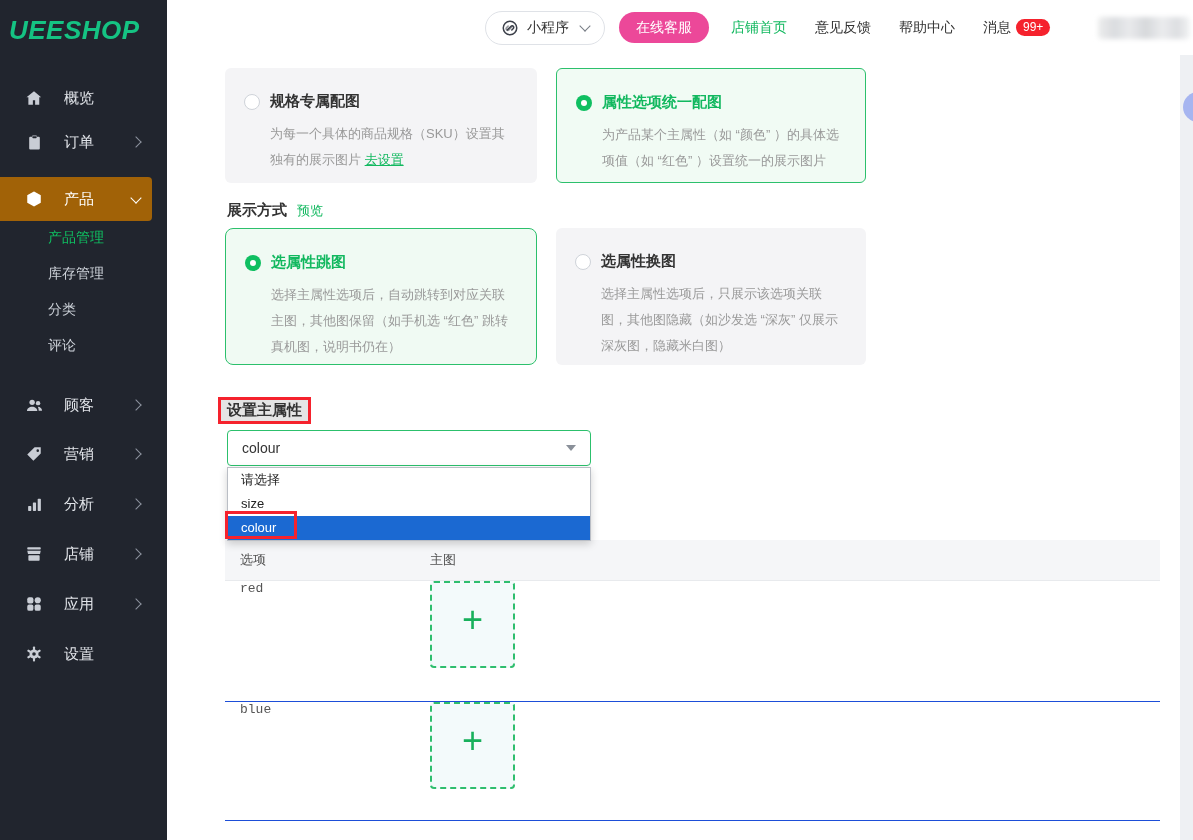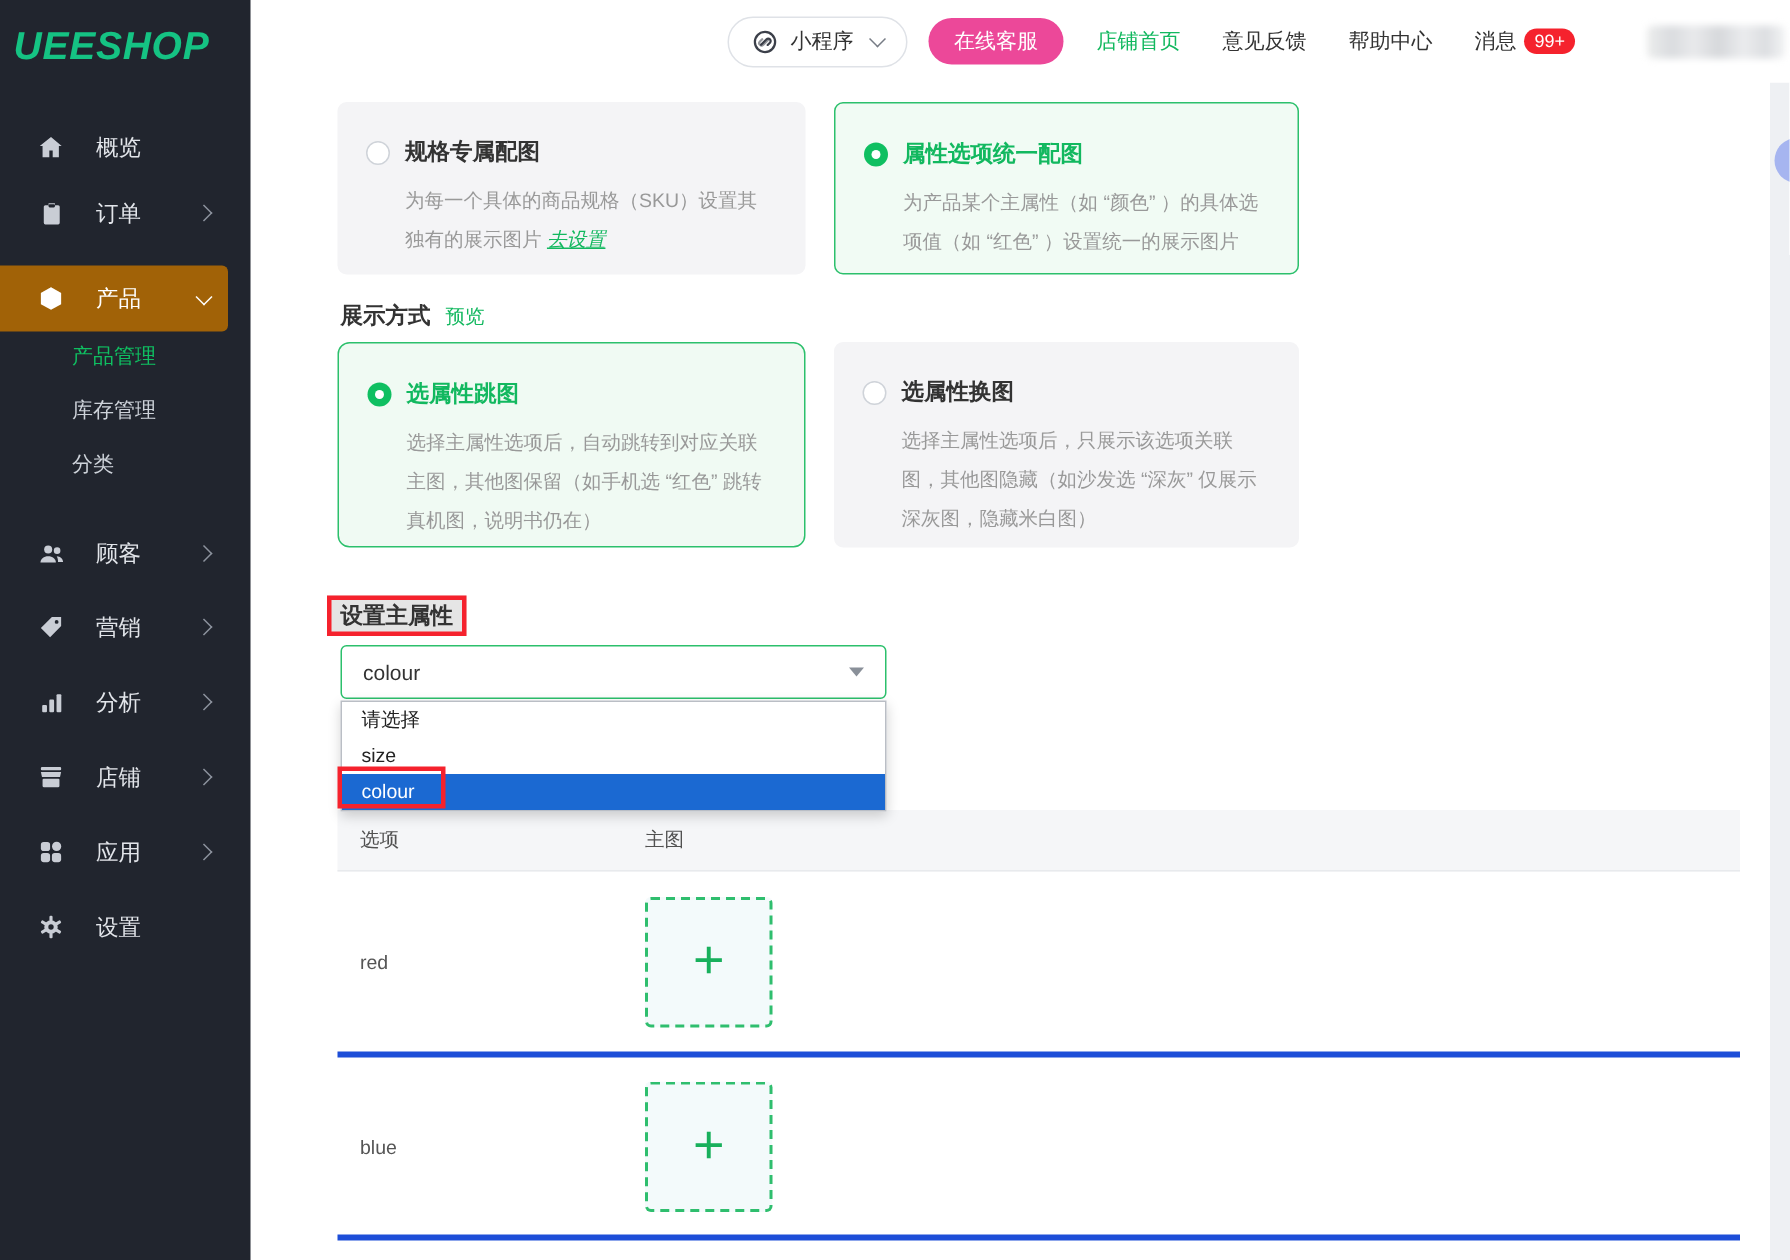--- a/index.html
+++ b/index.html
@@ -54,7 +54,7 @@
   .radio.on{background:#0fbf61;position:relative;}
   .radio.on::after{content:"";position:absolute;left:5px;top:5px;width:6px;height:6px;border-radius:50%;background:#fff;}
   .glink{color:#12b85f;cursor:pointer;}
-  .glink.u{text-decoration:underline;font-style:italic;}
+  .glink.u{text-decoration:underline;}
   .sec-row{position:absolute;left:60px;top:146px;display:flex;align-items:center;gap:10px;}
   .sec-label{font-size:15px;font-weight:700;color:#333;}
   .sec-row .glink{font-size:13px;}

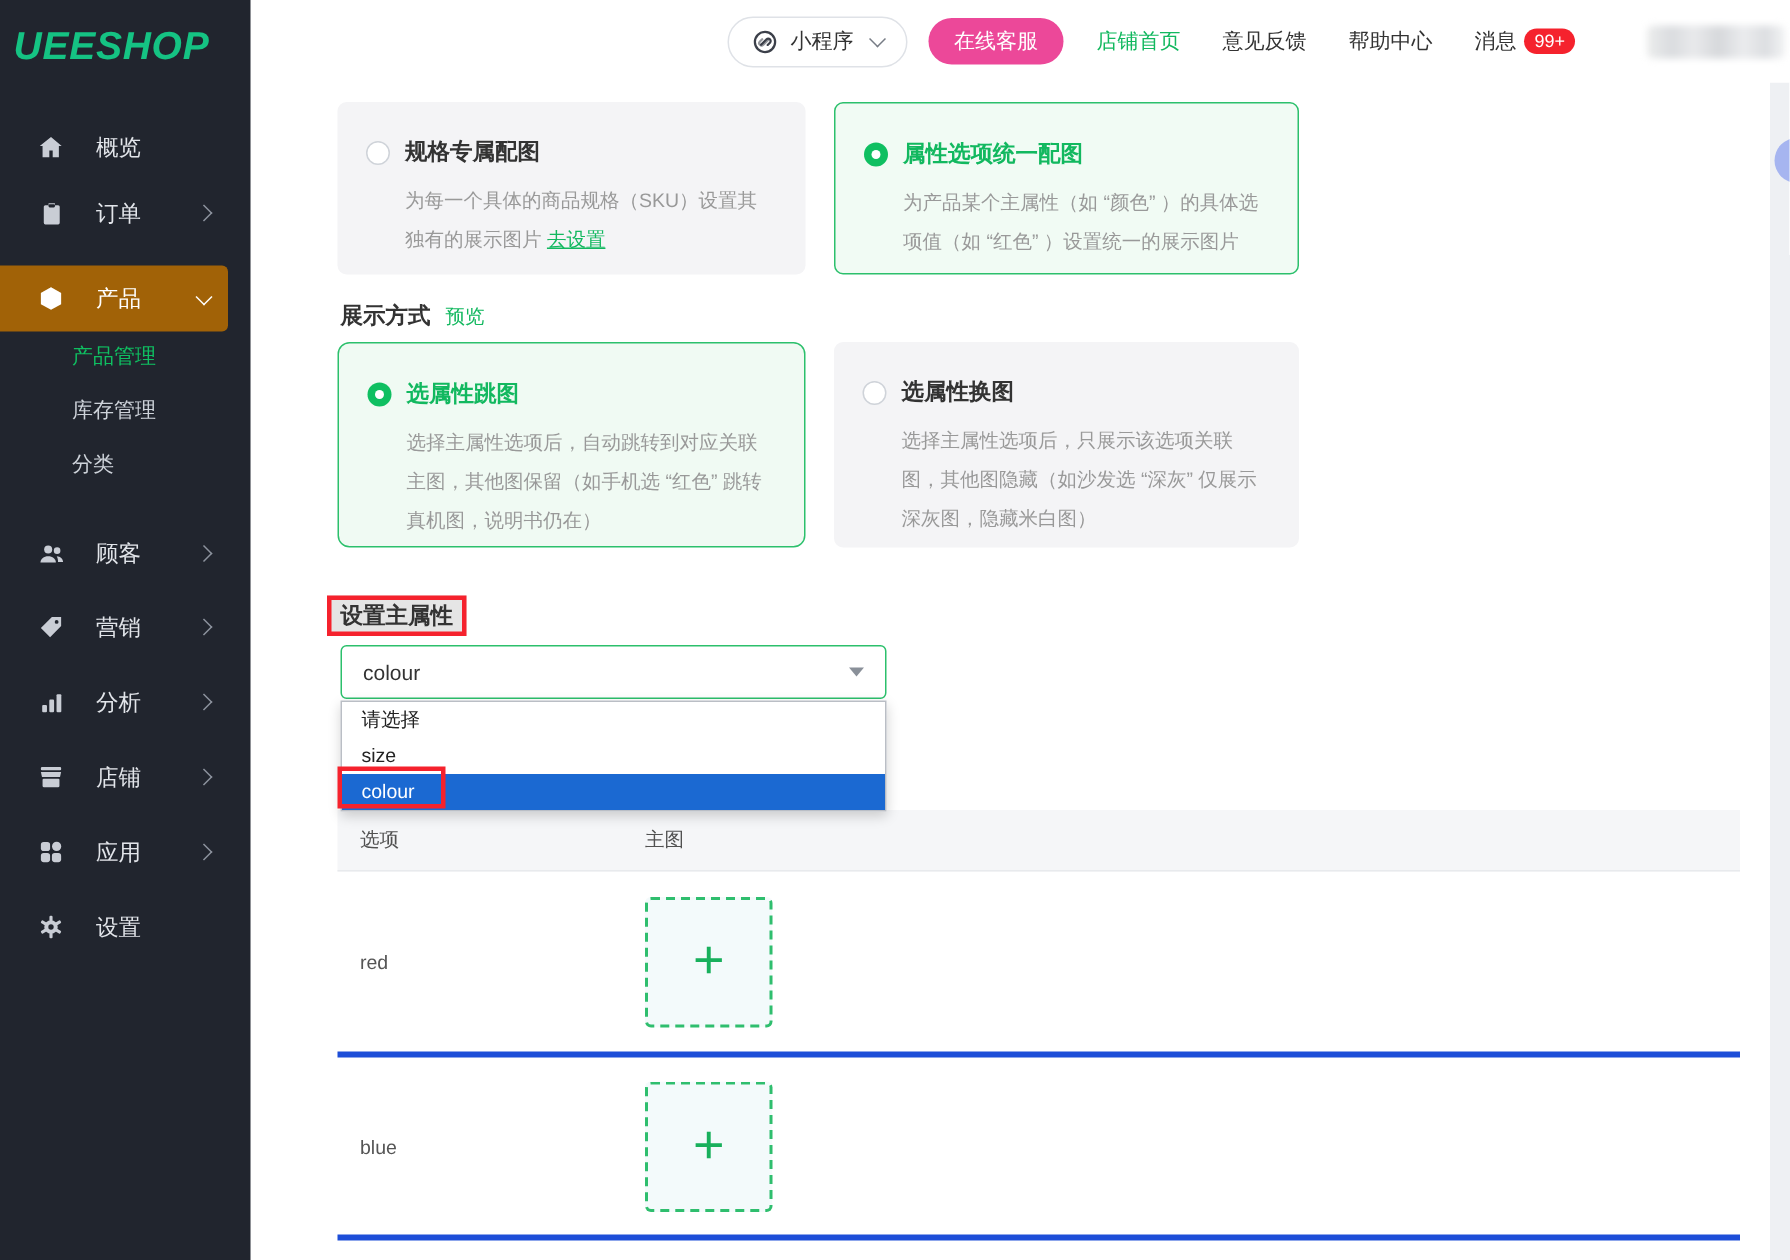--- a/index.html
+++ b/index.html
@@ -129,6 +129,9 @@
   <div class="sub-item">
     <span>分类</span>
   </div>
+  <div class="sub-item">
+    <span>评论</span>
+  </div>
 
   <div class="side-item mt10">
     <span class="s-icon">

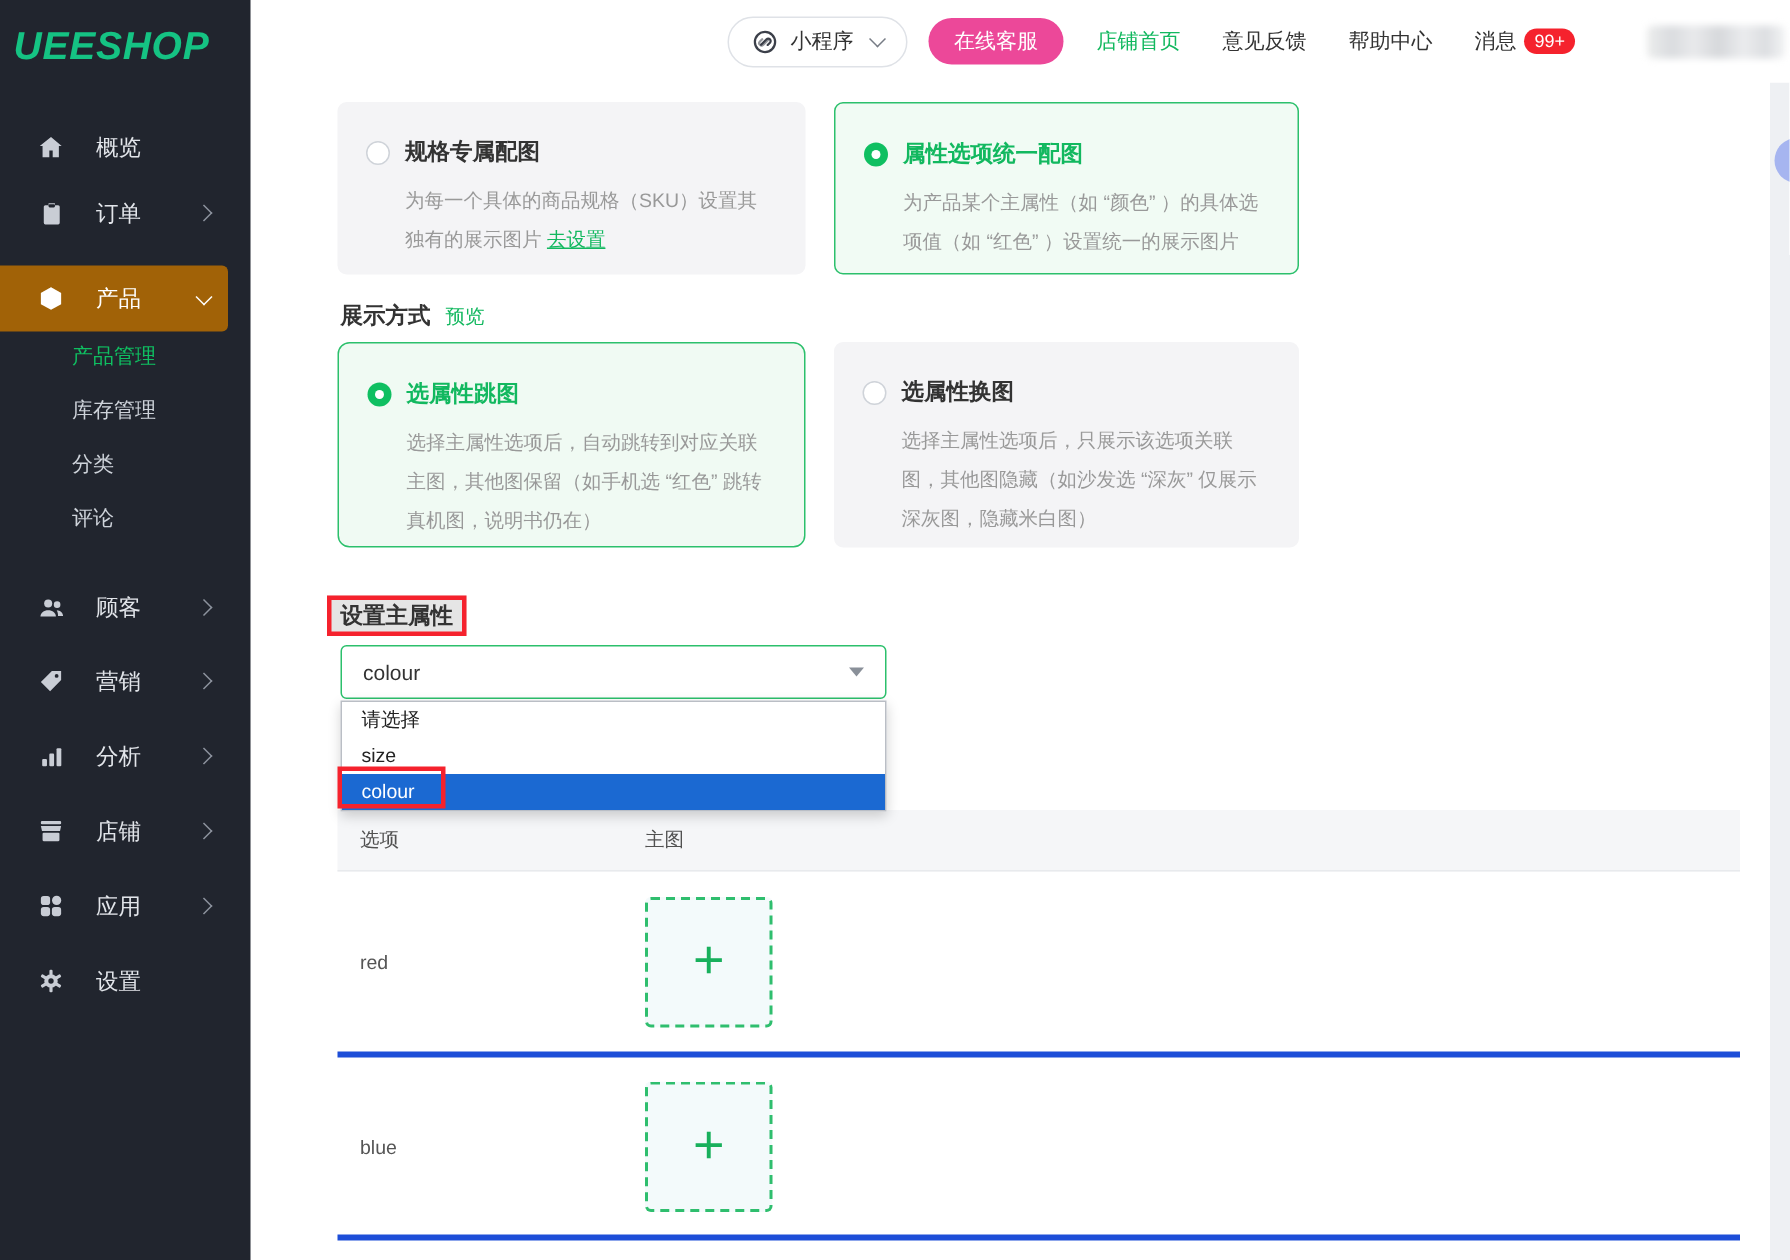--- a/index.html
+++ b/index.html
@@ -74,7 +74,7 @@
   .t-head{height:40px;background:#f5f6f8;display:flex;align-items:center;font-size:13px;color:#515151;border-bottom:1px solid #e8eaed;}
   .c1{width:205px;padding-left:15px;box-sizing:border-box;flex:0 0 auto;}
   .c2{flex:1;}
-  .t-row{display:flex;align-items:center;border-bottom:4px solid #1d4ed8;font-size:13px;color:#555;}
+  .t-row{display:flex;border-bottom:1px solid #1d4ed8;font-size:13px;color:#555;font-family:Liberation Mono, monospace;}
   .t-row.r1{height:120px;}
   .t-row.r2{height:118px;}
   .upload{width:85px;height:87px;box-sizing:border-box;border:2px dashed #2fbe6e;border-radius:4px;background:#f3fafb;display:flex;align-items:center;justify-content:center;cursor:pointer;}

